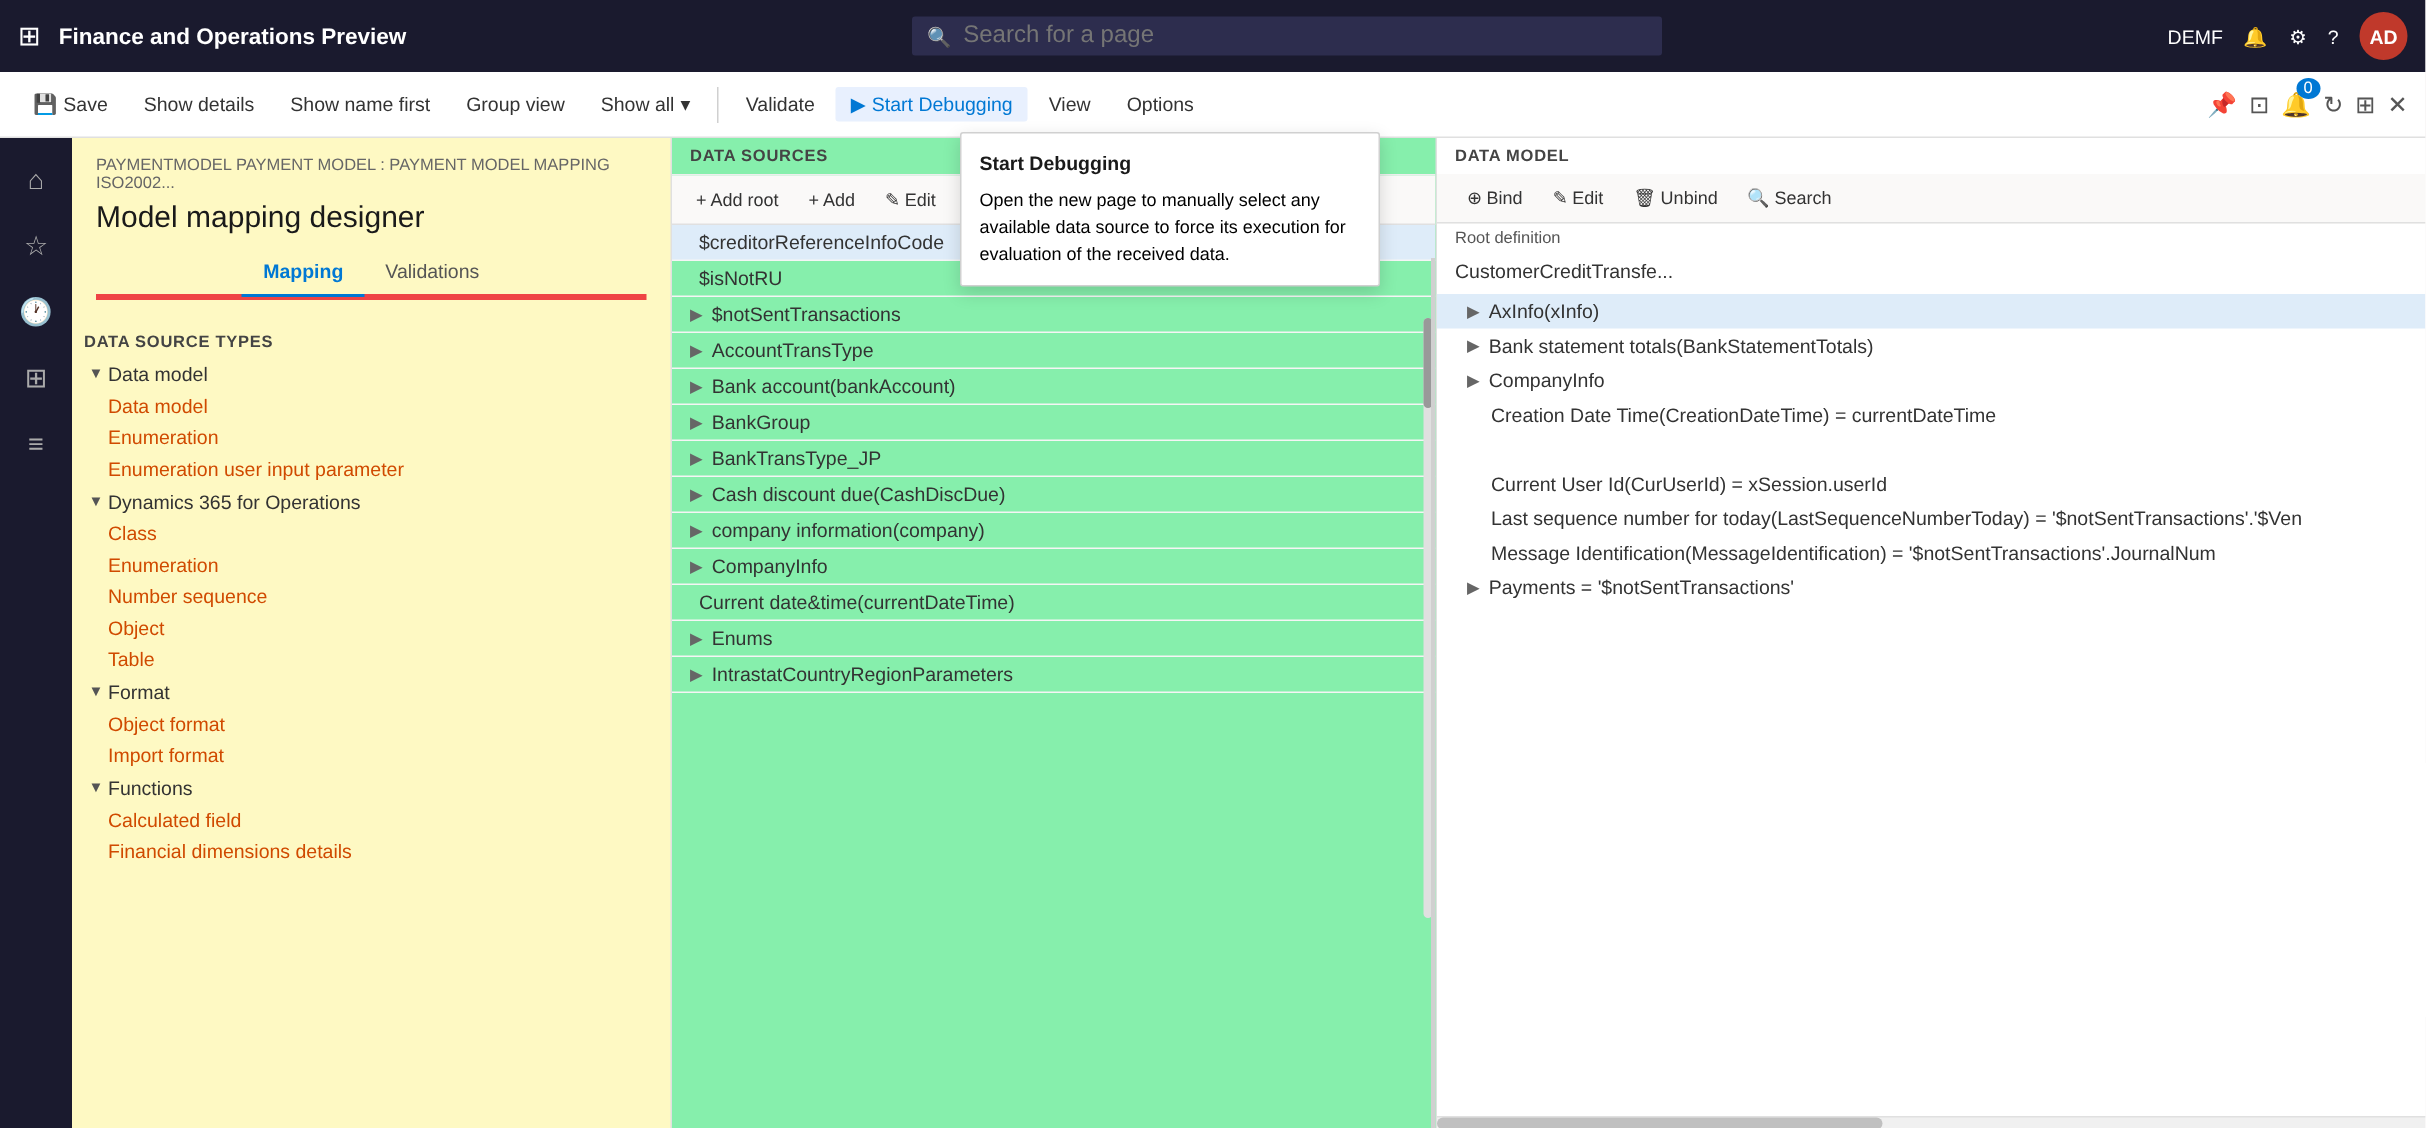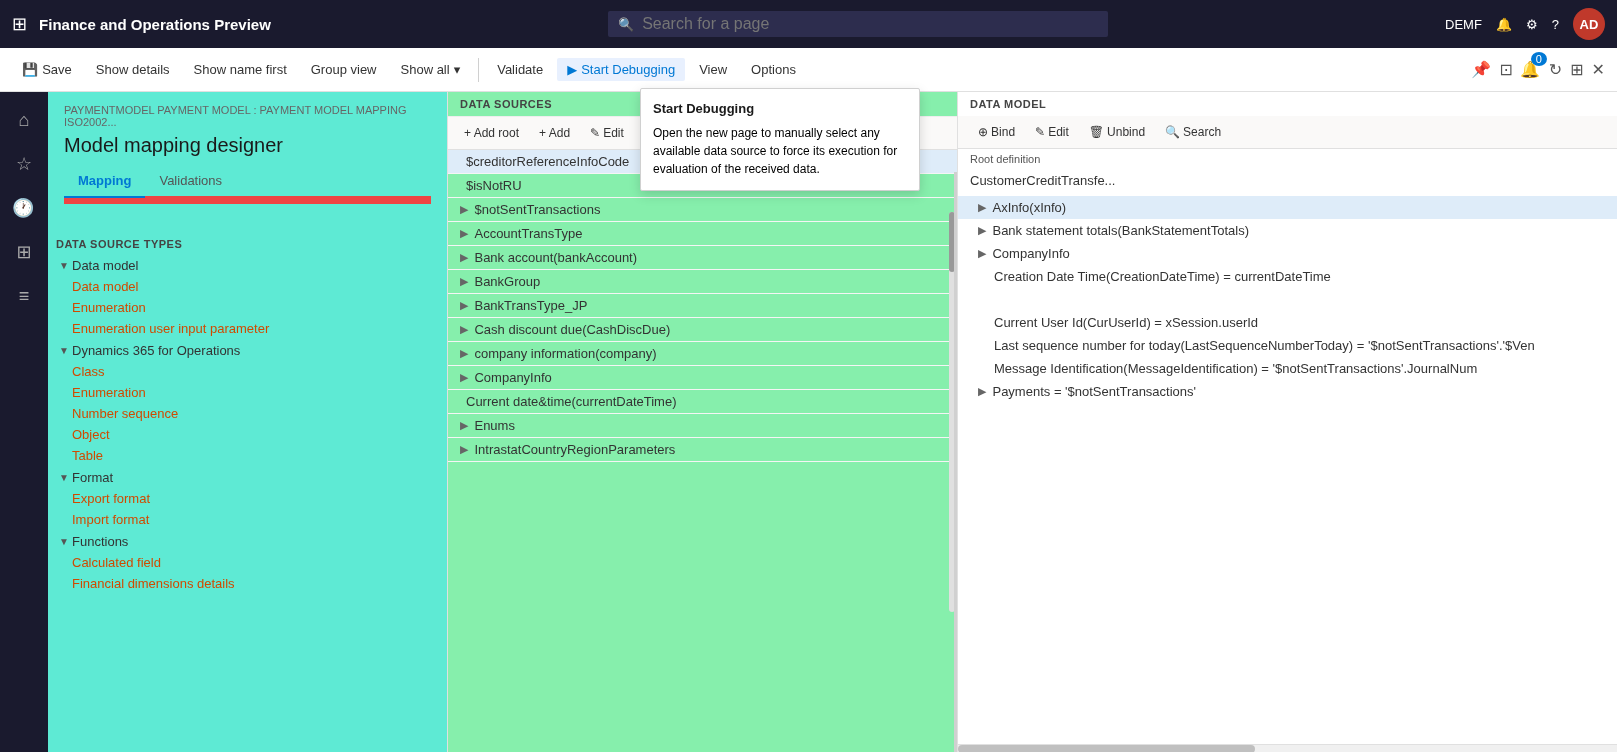--- a/index.html
+++ b/index.html
@@ -113,7 +113,7 @@
     .left-panel {
       width: 400px;
       min-width: 300px;
-      background: #5eead4;
+      background: #fef9c3;
       border-right: 1px solid #e0e0e0;
       display: flex;
       flex-direction: column;

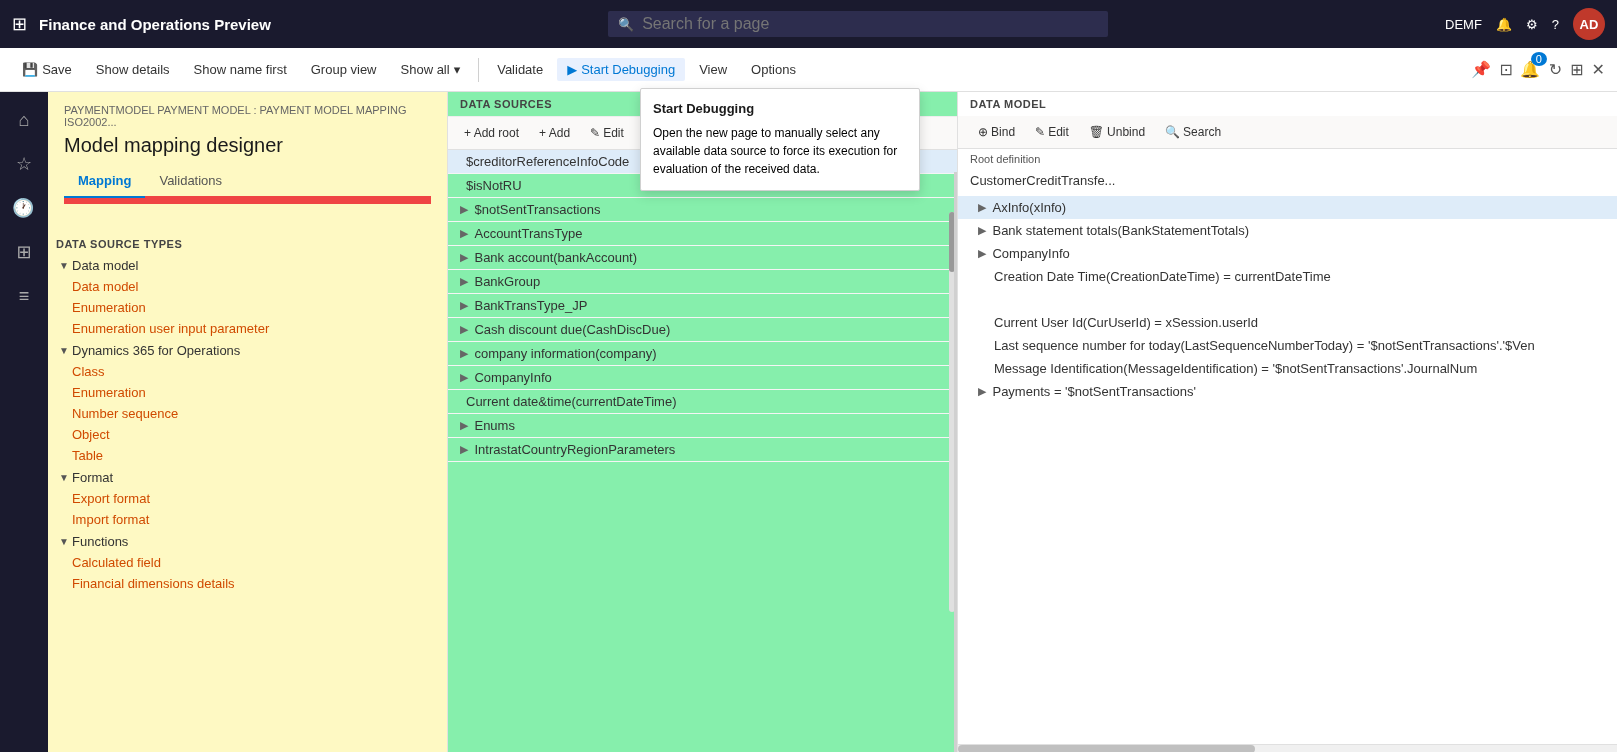--- a/index.html
+++ b/index.html
@@ -142,8 +142,9 @@
     .tabs {
       display: flex;
       gap: 0;
-      border-bottom: 8px solid #ef4444;
-      margin-bottom: 16px;
+      border-bottom: 4px solid #ef4444;
+      margin-bottom: 4px;
+      justify-content: center;
     }
     .tab {
       padding: 8px 14px;

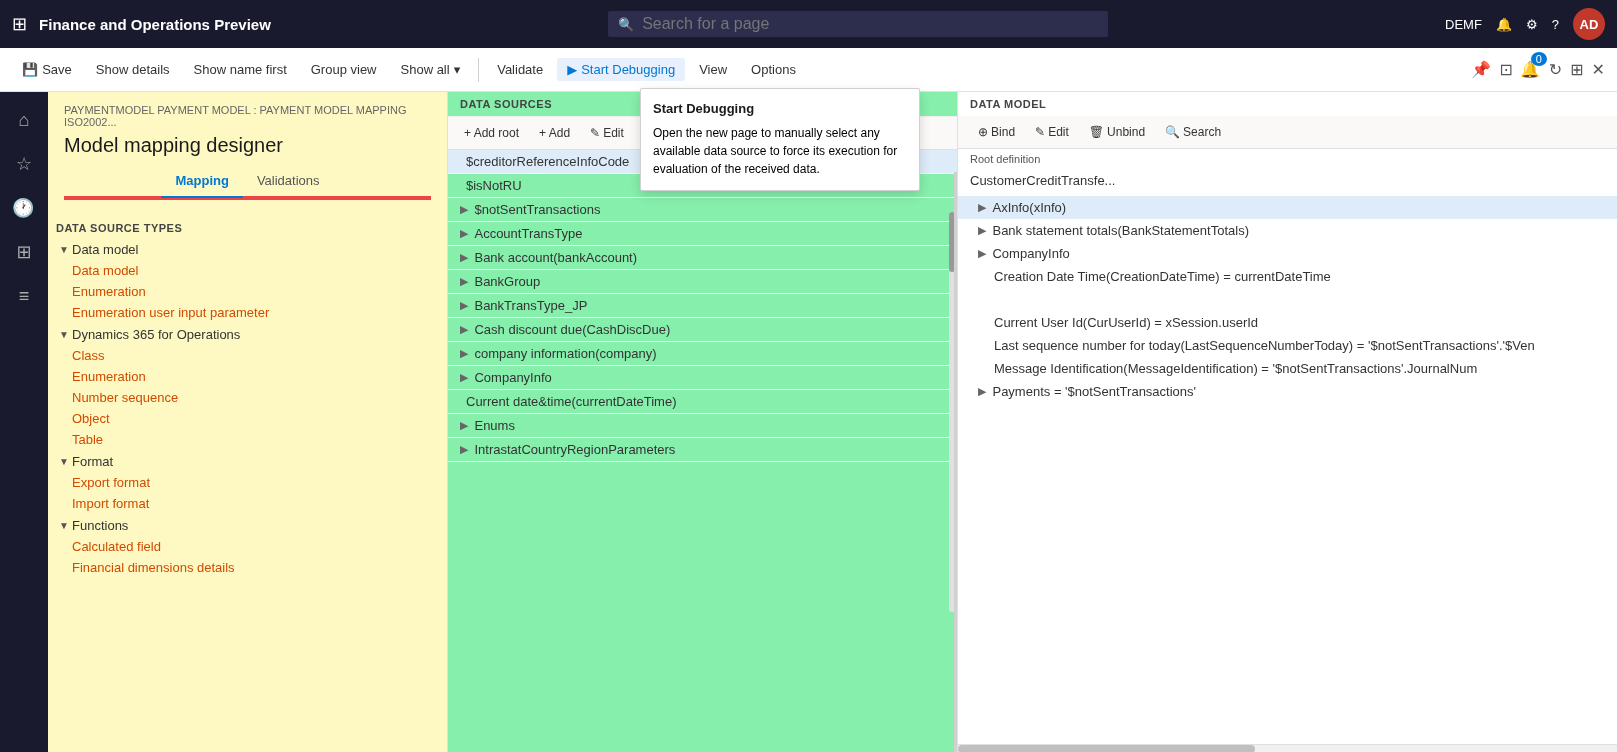--- a/index.html
+++ b/index.html
@@ -474,7 +474,7 @@
         <span class="tree-item-label">Format</span>
       </div>
       <div class="tree-item tree-indent-1">
-        <span class="tree-item-label orange">Export format</span>
+        <span class="tree-item-label orange">Object format</span>
       </div>
       <div class="tree-item tree-indent-1">
         <span class="tree-item-label orange">Import format</span>

